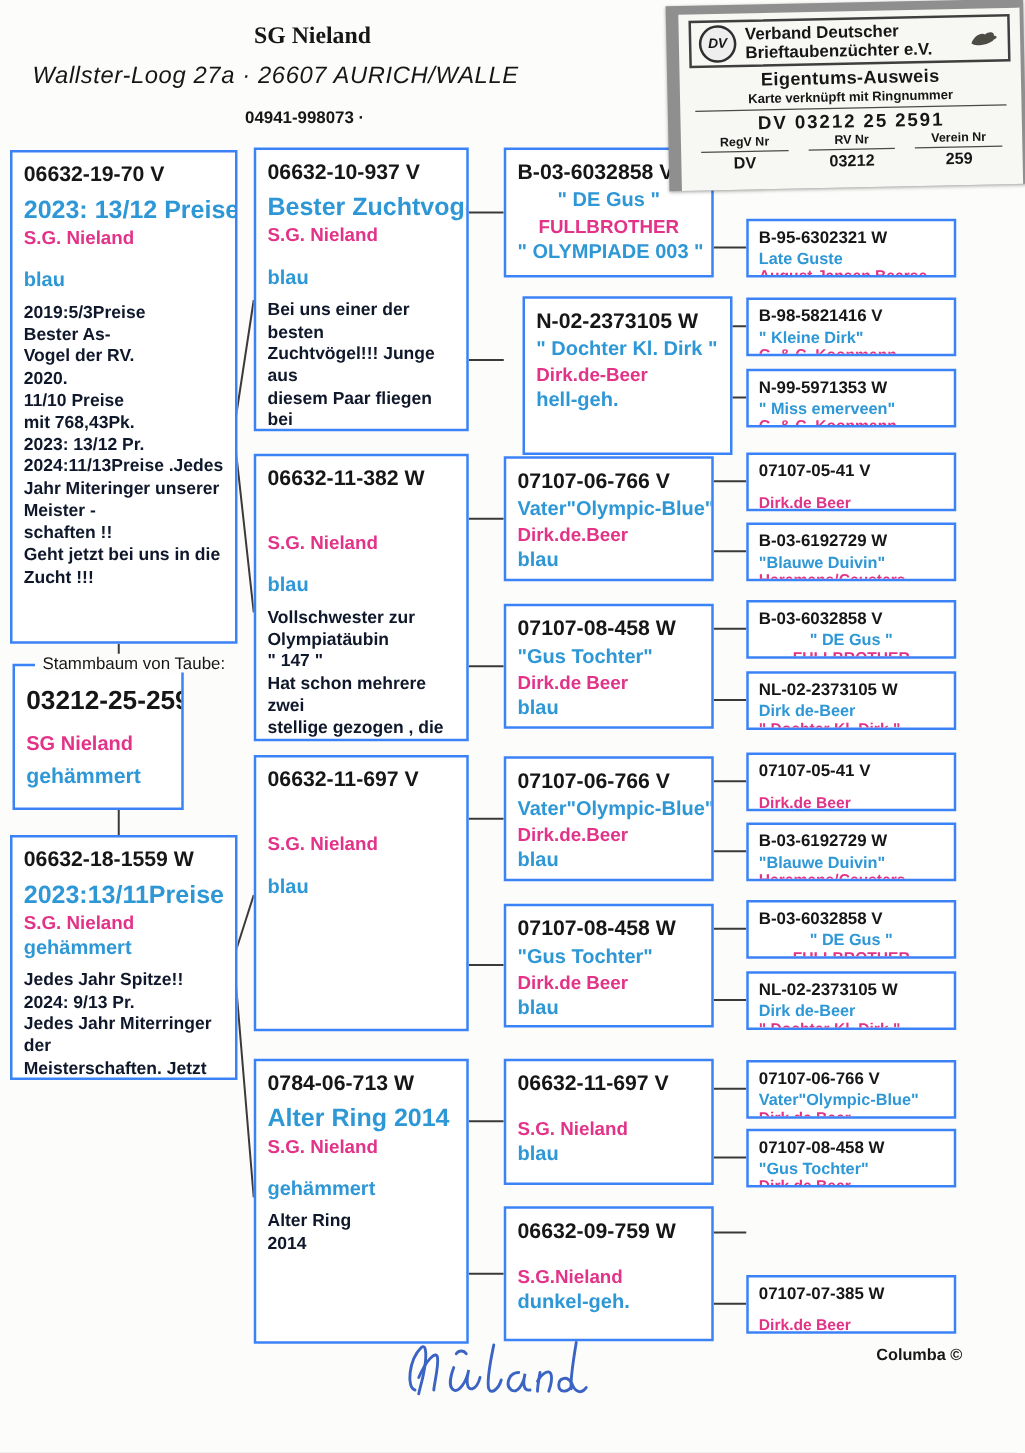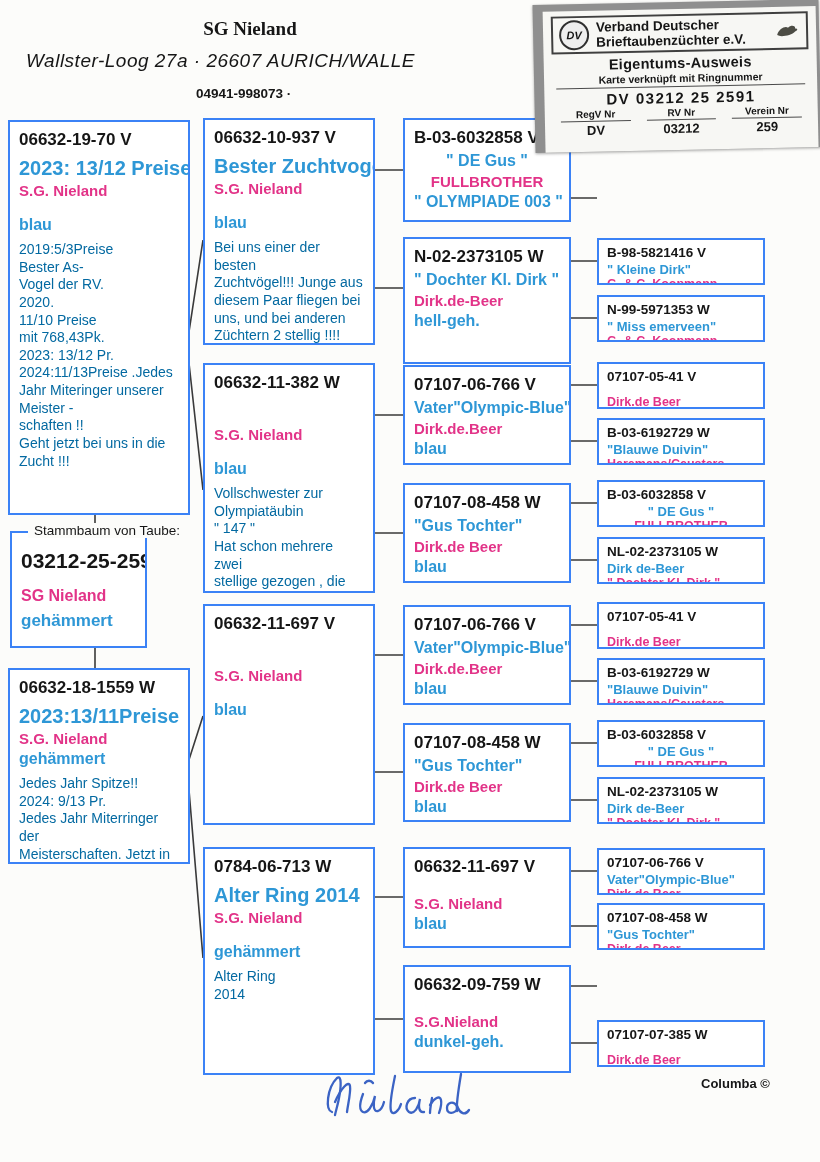--- a/index.html
+++ b/index.html
@@ -255,6 +255,11 @@
       <div class="l-blue">dunkel-geh.</div>
     </div>
 
+  <div class="pbox gen4" style="left:597px;top:175px;width:168px;height:47px">
+      <div class="l-ring">B-95-6302321 W</div>
+      <div class="l-blue">Late Guste</div>
+      <div class="l-pink">August Jansen Beerse</div>
+    </div>
   <div class="pbox gen4" style="left:597px;top:238px;width:168px;height:47px">
       <div class="l-ring">B-98-5821416 V</div>
       <div class="l-blue">" Kleine Dirk"</div>

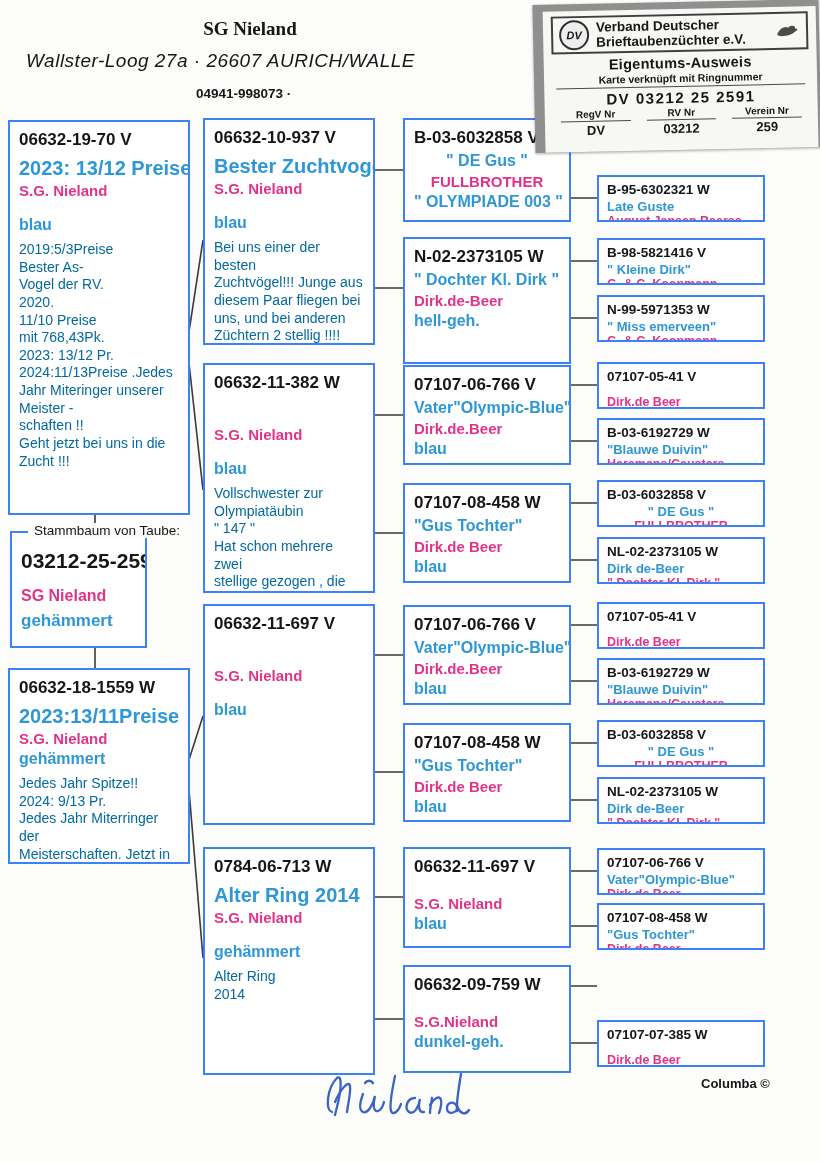--- a/index.html
+++ b/index.html
@@ -19,7 +19,7 @@
   .l-blue-lg{font-size:20px;font-weight:700;color:#2e97d6;white-space:nowrap;margin-bottom:2px;}
   .l-blue{font-size:16px;font-weight:700;color:#2e97d6;white-space:nowrap;margin:3px 0;}
   .l-pink{font-size:15px;font-weight:700;color:#e23388;white-space:nowrap;margin:2px 0;}
-  .l-note{font-size:14px;font-weight:400;color:#0369a1;white-space:pre-line;line-height:1.26;margin-top:7px;}
+  .l-note{font-size:14px;font-weight:700;color:#0f172a;white-space:pre-line;line-height:1.26;margin-top:7px;}
   .l-gap{height:12px;}
   .l-center{text-align:center;white-space:nowrap;}
   .gen4 .l-ring{font-size:13.5px;margin:1px 0 2px;}

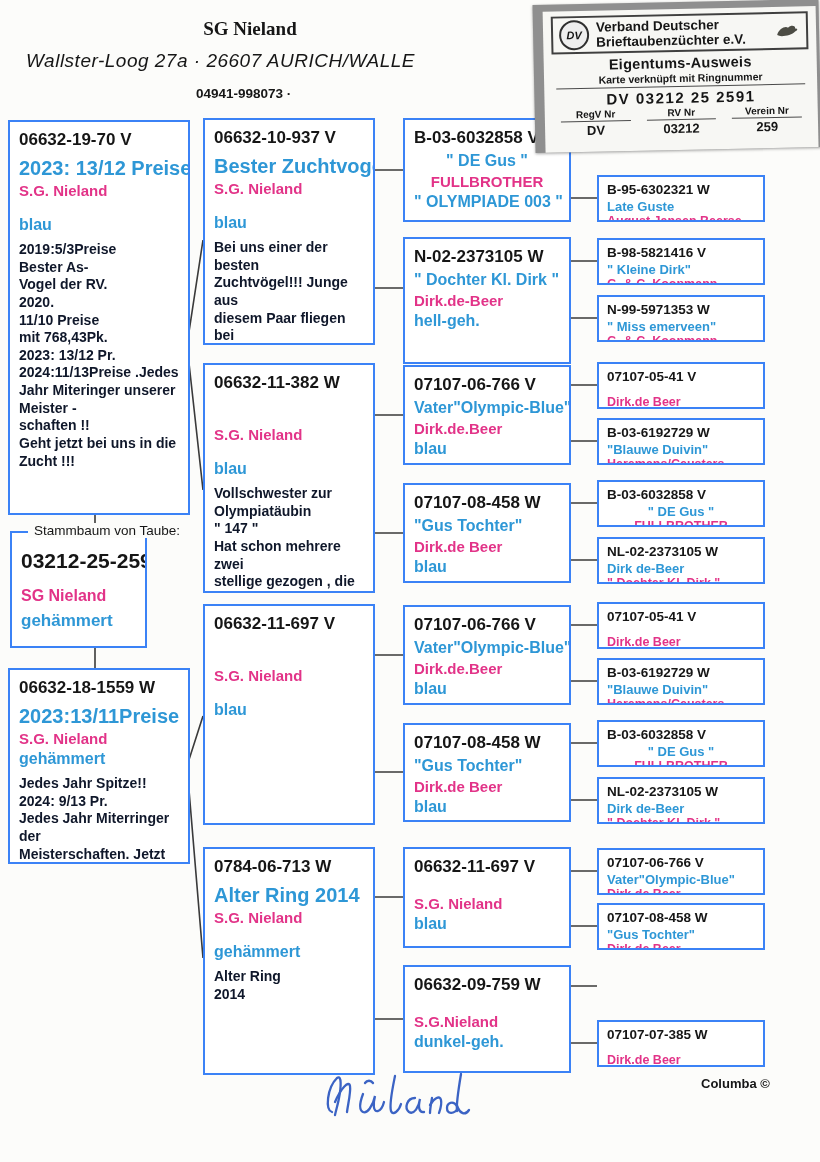--- a/index.html
+++ b/index.html
@@ -212,7 +212,7 @@
       <div class="l-pink l-center">FULLBROTHER</div>
       <div class="l-blue l-center">" OLYMPIADE 003 "</div>
     </div>
-  <div class="pbox" style="left:403px;top:237px;width:168px;height:127px">
+  <div class="pbox" style="left:418px;top:237px;width:168px;height:127px">
       <div class="l-ring">N-02-2373105 W</div>
       <div class="l-blue">" Dochter Kl. Dirk "</div>
       <div class="l-pink">Dirk.de-Beer</div>

